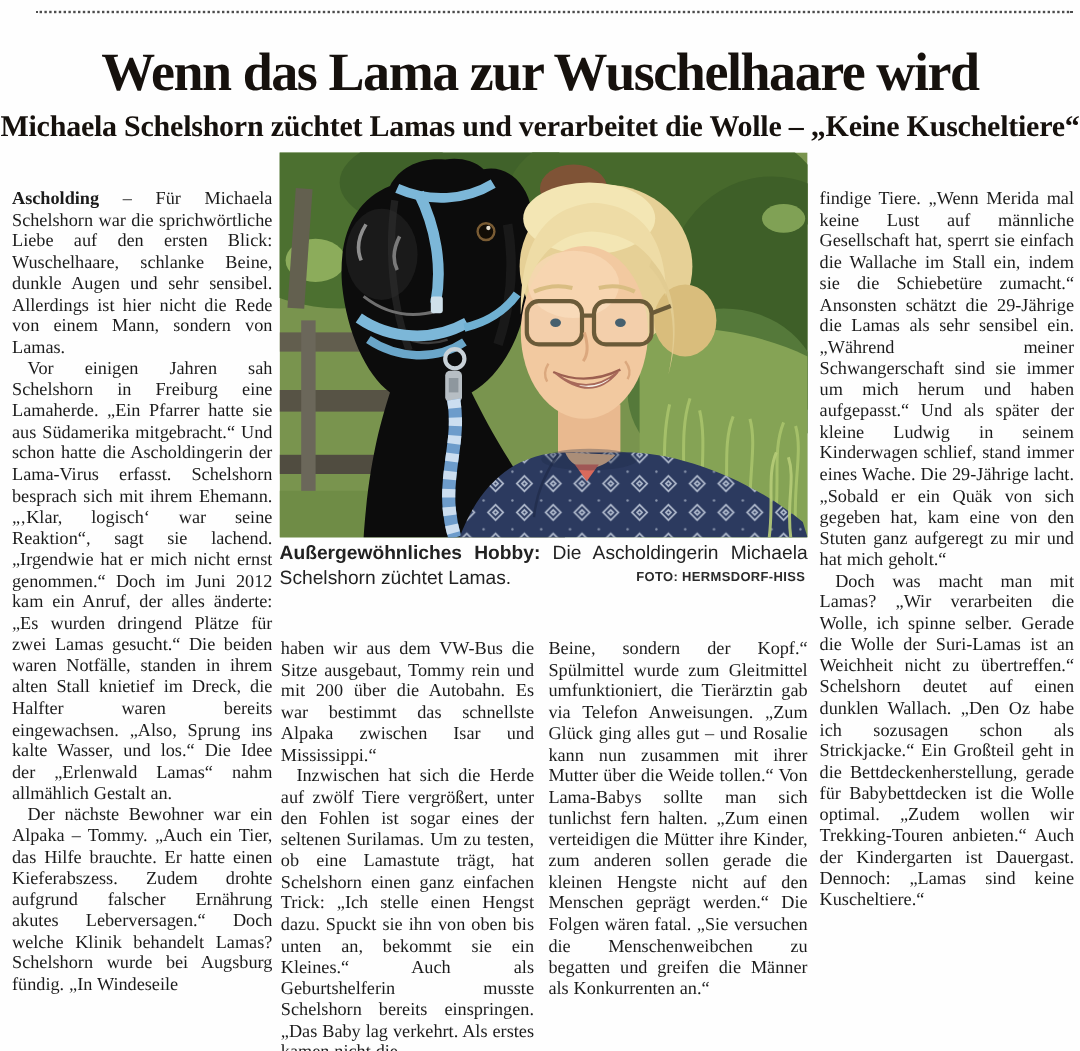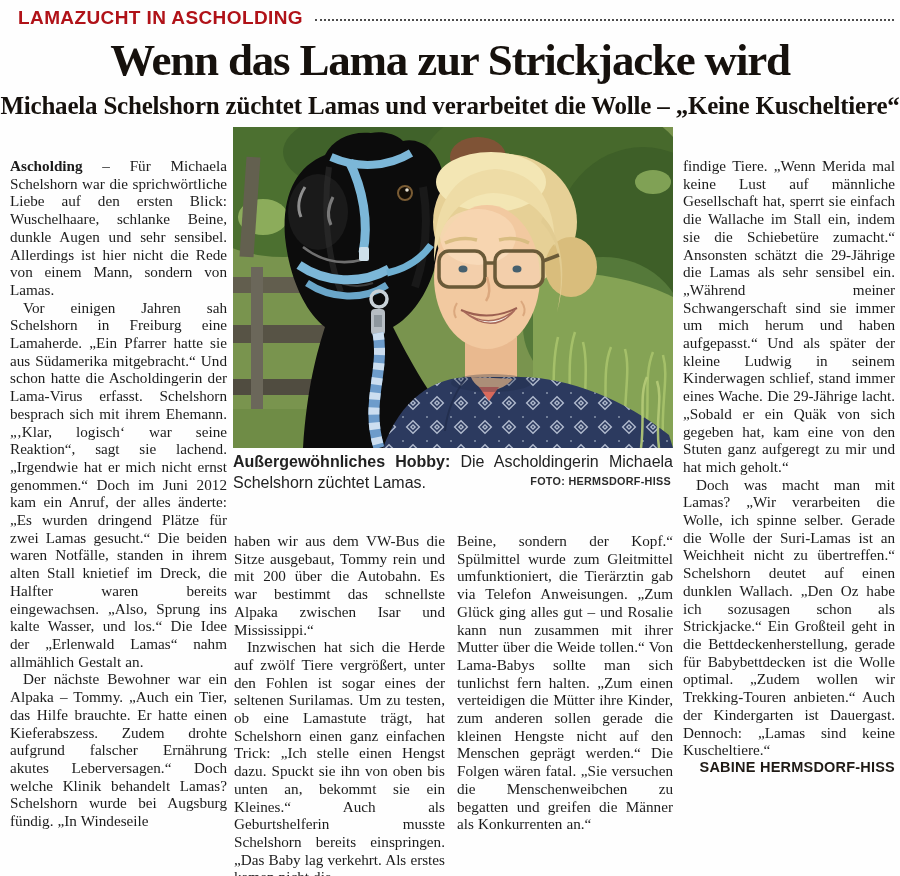--- a/index.html
+++ b/index.html
@@ -62,7 +62,6 @@
 <div class="page">
 
   <header class="kicker-row">
-    <span class="kicker">LAMAZUCHT IN ASCHOLDING</span>
     <span class="kicker-dots"></span>
   </header>
 

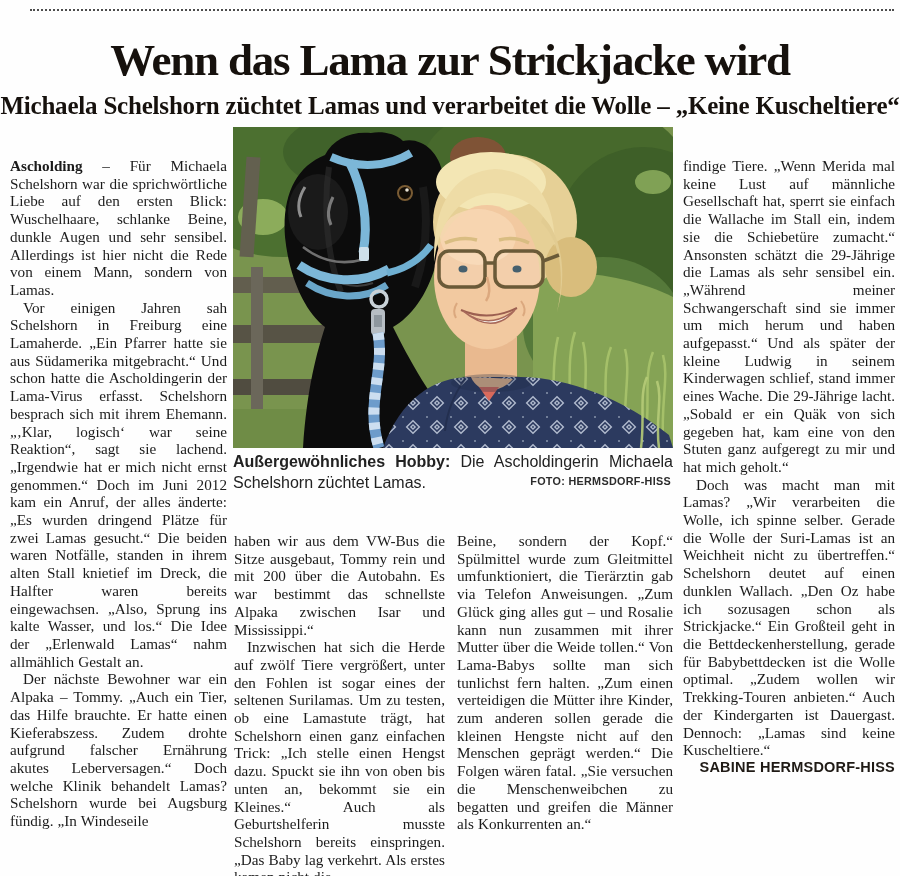--- a/index.html
+++ b/index.html
@@ -65,7 +65,7 @@
     <span class="kicker-dots"></span>
   </header>
 
-  <h1 class="headline">Wenn das Lama zur Strickjacke wird</h1>
+  <h1 class="headline">Wenn das Lama zur Wuschelhaare wird</h1>
   <h2 class="subheadline">Michaela Schelshorn züchtet Lamas und verarbeitet die Wolle – „Keine Kuscheltiere“</h2>
 
   <section class="col col1">

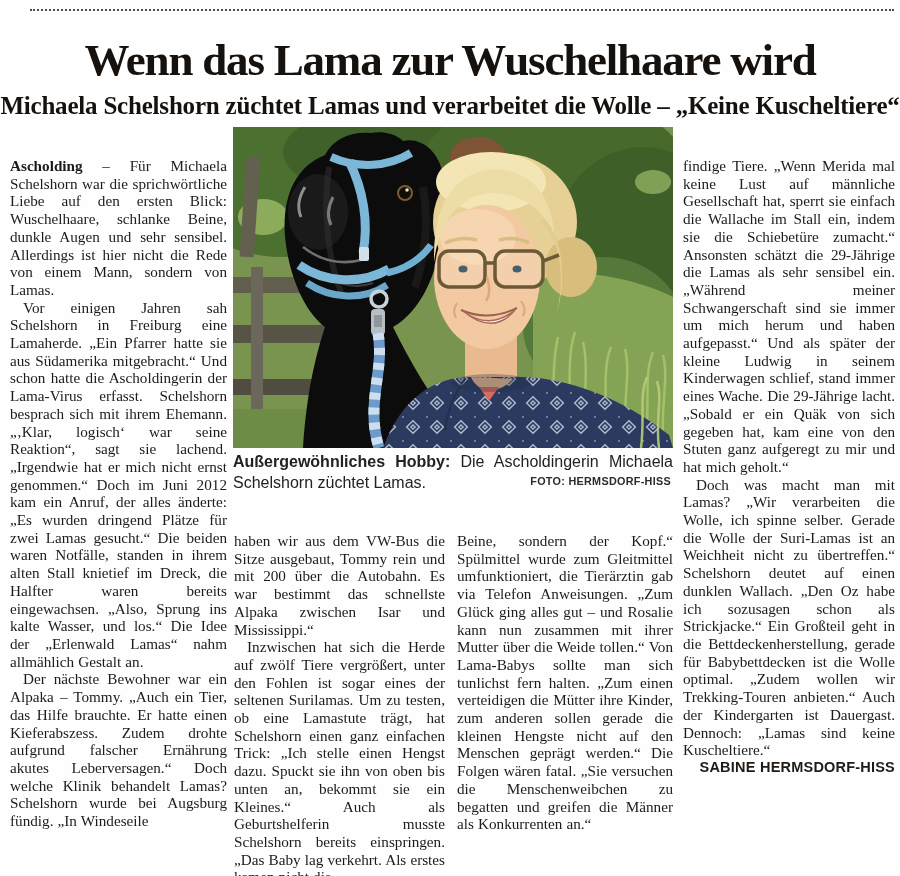--- a/index.html
+++ b/index.html
@@ -201,7 +201,6 @@
   <section class="col col4">
     <p class="first">findige Tiere. „Wenn Merida mal keine Lust auf männliche Gesellschaft hat, sperrt sie einfach die Wallache im Stall ein, indem sie die Schiebetüre zumacht.“ Ansonsten schätzt die 29-Jährige die Lamas als sehr sensibel ein. „Während meiner Schwangerschaft sind sie immer um mich herum und haben aufgepasst.“ Und als später der kleine Ludwig in seinem Kinderwagen schlief, stand immer eines Wache. Die 29-Jährige lacht. „Sobald er ein Quäk von sich gegeben hat, kam eine von den Stuten ganz aufgeregt zu mir und hat mich geholt.“</p>
     <p>Doch was macht man mit Lamas? „Wir verarbeiten die Wolle, ich spinne selber. Gerade die Wolle der Suri-Lamas ist an Weichheit nicht zu übertreffen.“ Schelshorn deutet auf einen dunklen Wallach. „Den Oz habe ich sozusagen schon als Strickjacke.“ Ein Großteil geht in die Bettdeckenherstellung, gerade für Babybettdecken ist die Wolle optimal. „Zudem wollen wir Trekking-Touren anbieten.“ Auch der Kindergarten ist Dauergast. Dennoch: „Lamas sind keine Kuscheltiere.“</p>
-    <p class="byline">SABINE HERMSDORF-HISS</p>
   </section>
 
 </div>

